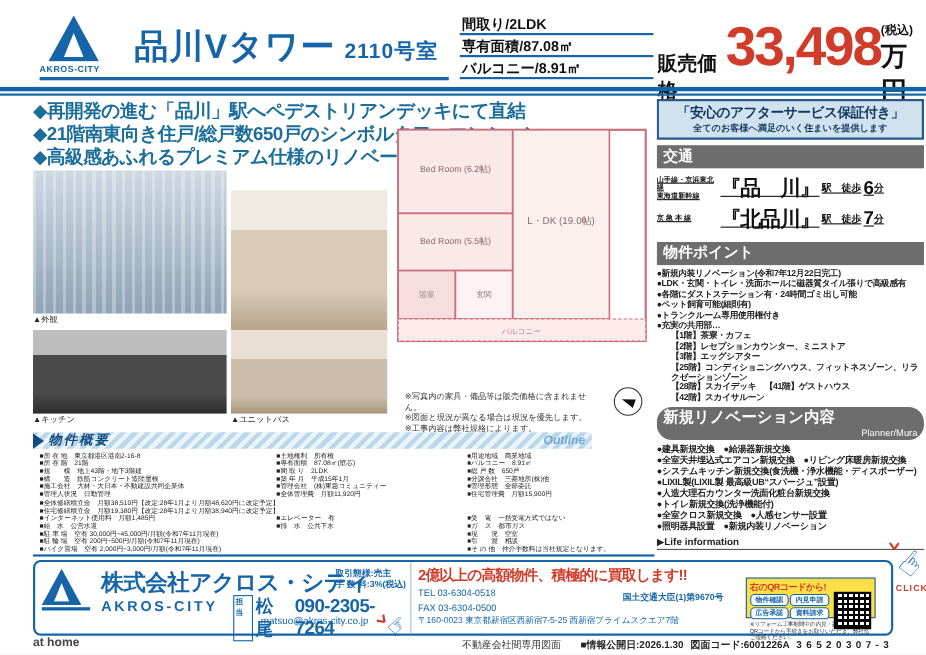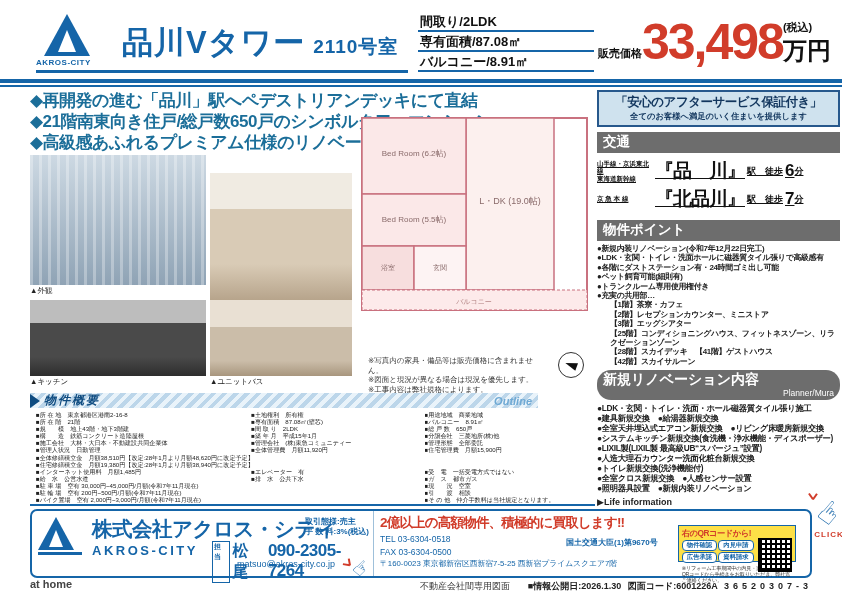--- a/index.html
+++ b/index.html
@@ -17,7 +17,7 @@
   .spec-box { position:absolute; left:418px; top:12px; width:176px; }
   .spec-box div { font-size:13px; font-weight:bold; border-bottom:2px solid #1565a8; padding:1px 2px 12px; height:20px; }
   .price-box { position:absolute; left:598px; top:16px; display:flex; align-items:flex-start; }
-  .price-label { font-size:11px; font-weight:bold; margin-top:30px; }
+  .price-label { font-size:18px; font-weight:bold; margin-top:30px; }
   .price-num { font-size:50px; font-weight:bold; color:#d13c2a; letter-spacing:-2px; line-height:52px; }
   .price-side { display:flex; flex-direction:column; align-items:flex-start; margin-top:4px; }
   .price-tax { font-size:11px; font-weight:bold; }

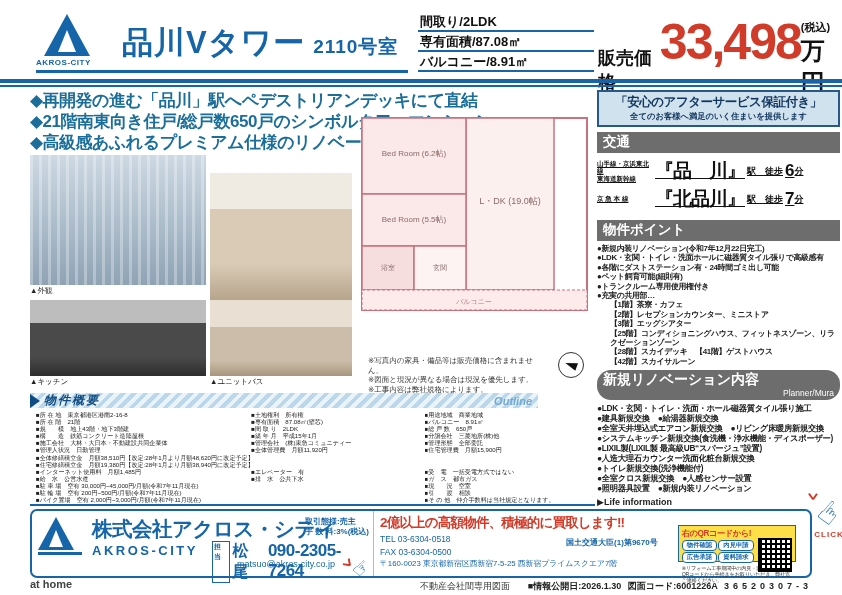--- a/index.html
+++ b/index.html
@@ -253,7 +253,6 @@
     </div>
     <ul class="rlist">
 
-    <li>●LDK・玄関・トイレ・洗面・ホール磁器質タイル張り施工</li>
         <li>●建具新規交換　●給湯器新規交換</li>
         <li>●全室天井埋込式エアコン新規交換　●リビング床暖房新規交換</li>
         <li>●システムキッチン新規交換(食洗機・浄水機能・ディスポーザー)</li>

